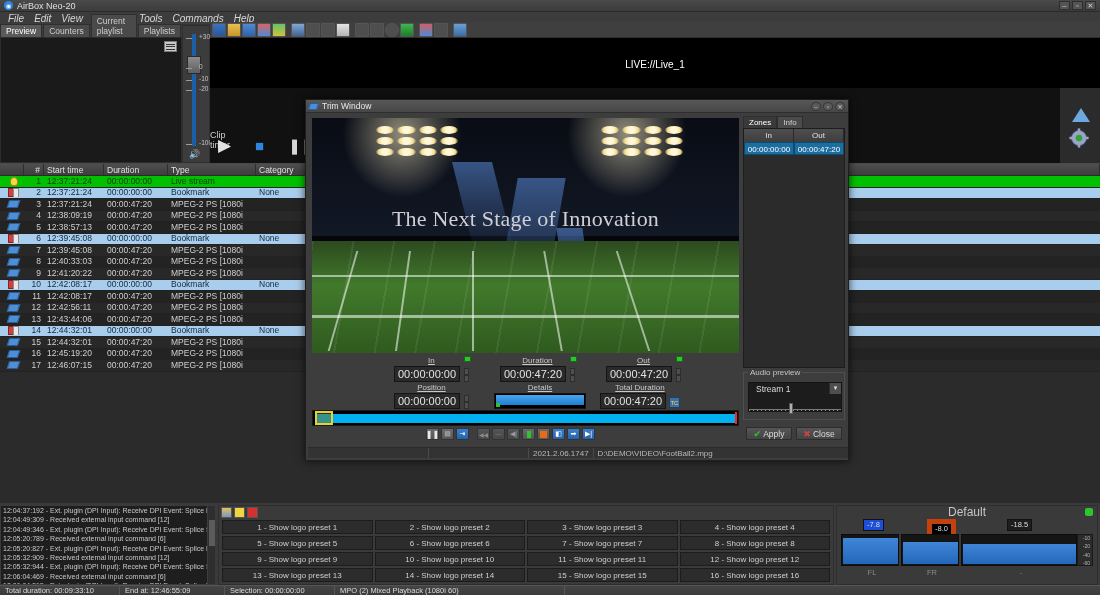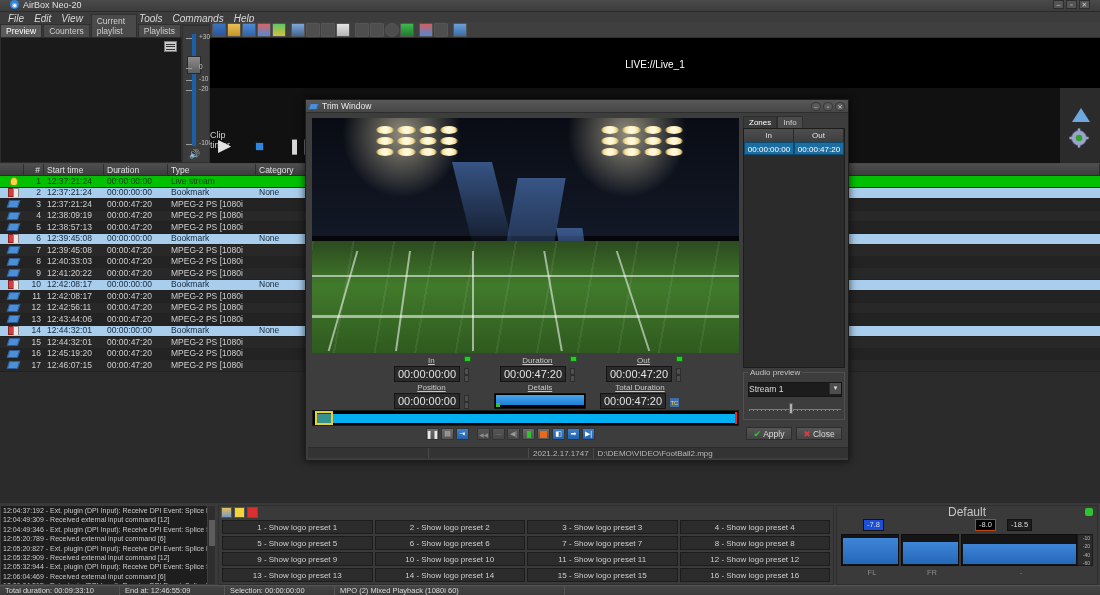--- a/index.html
+++ b/index.html
@@ -13,7 +13,7 @@
 
   
   #titlebar{ left:0; top:0; width:1100px; height:12px; background:linear-gradient(#4a4a4a,#3c3c3c);
-    border-bottom:1px solid #2a2a2a; display:flex; align-items:flex-start; padding:0 10px; }
+    border-bottom:1px solid #2a2a2a; display:flex; align-items:center; padding:0 4px; }
   #titlebar .tb-ico{ width:9px; height:9px; border-radius:50%; background:#2e86de; margin-right:4px;
      display:flex; align-items:center; justify-content:center; color:#fff; font-size:6px; }
   #titlebar .tb-title{ font-size:9px; color:#e0e0e0; }

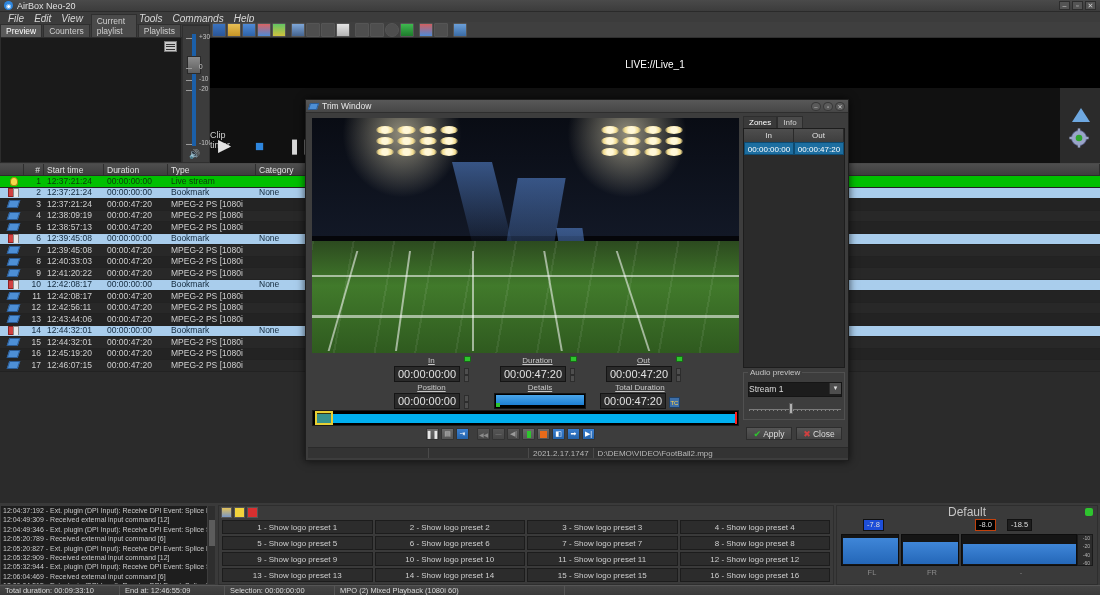--- a/index.html
+++ b/index.html
@@ -583,6 +583,7 @@
       <div class="ln" style="left:0;top:34px;width:100%;height:2px;"></div>
       <div class="ln" style="left:0;top:74px;width:100%;height:3px;"></div>
     </div>
+    <div class="btxt">The Next Stage of Innovation</div>
   </div>
 
   <div class="ctrls">

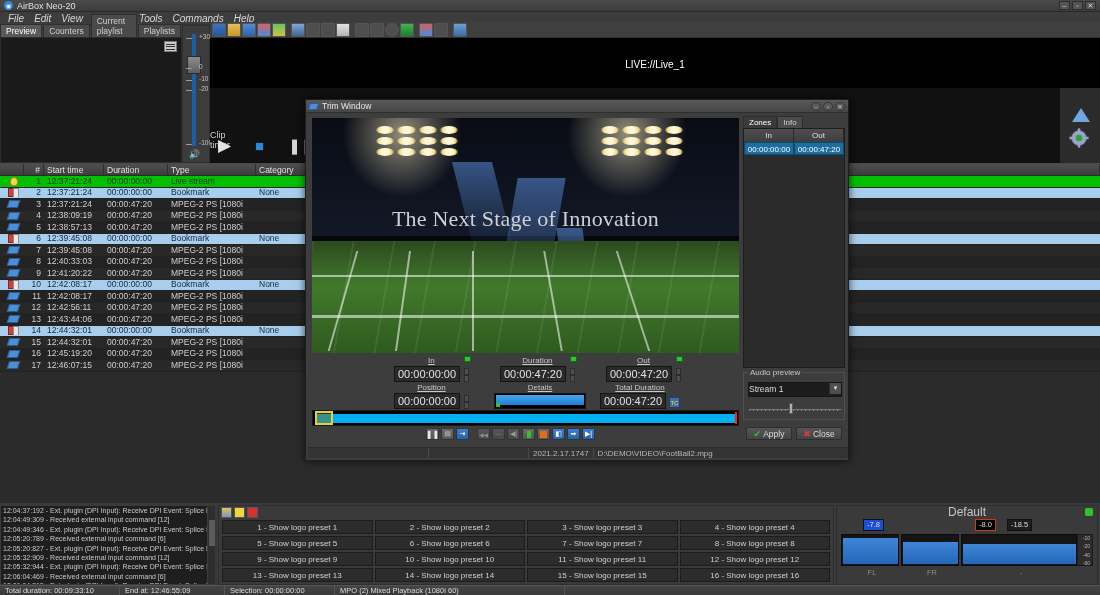--- a/index.html
+++ b/index.html
@@ -177,8 +177,8 @@
      border:1px solid #0e4a70; }
   #audprev{ position:absolute; left:437px; top:272px; width:102px; height:48px; border:1px solid #505050; }
   #audprev .lg{ position:absolute; left:4px; top:-5px; background:#3d3d3d; font-size:8px; color:#c6c6c6; padding:0 2px;}
-  #audprev .sel{ position:absolute; left:4px; top:9px; width:94px; height:15px; background:#1c1c1c;
-     border:1px solid #151515; color:#dcdcdc; font-size:8.5px; line-height:12px; padding-left:0;}
+  #audprev .sel{ position:absolute; left:4px; top:9px; width:94px; height:30px; background:#1c1c1c;
+     border:1px solid #151515; color:#dcdcdc; font-size:8.5px; line-height:12px; padding-left:7px;}
   #audprev .sel b{ position:absolute; right:0; top:0; width:12px; height:11px; background:#4e4e4e; color:#ddd;
      font-size:6px; text-align:center; line-height:11px; border-left:1px solid #2e2e2e;}
   #audprev .sld{ position:absolute; left:5px; top:28px; width:92px; height:10px;

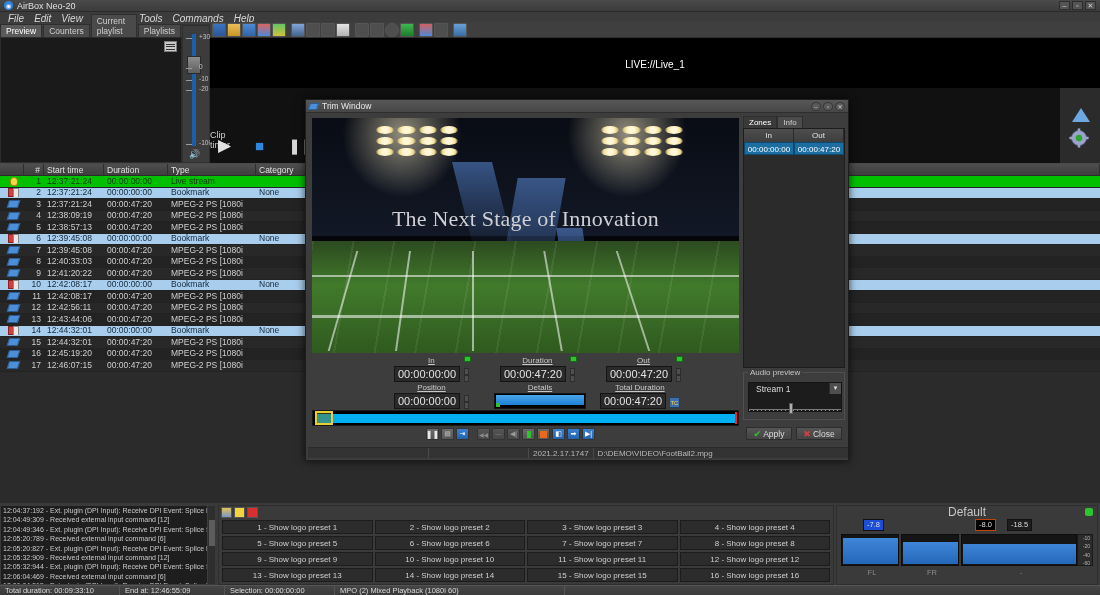--- a/index.html
+++ b/index.html
@@ -702,7 +702,7 @@
   <div id="trimstatus">
     <span class="cell" style="width:120px;border-left:none;"></span>
     <span class="cell" style="width:100px;"></span>
-    <span class="cell">2021.2.17.1747</span>
+    <span class="cell">2021.2.06.1747</span>
     <span class="cell" style="flex:1;">D:\DEMO\VIDEO\FootBall2.mpg</span>
   </div>
 </div>

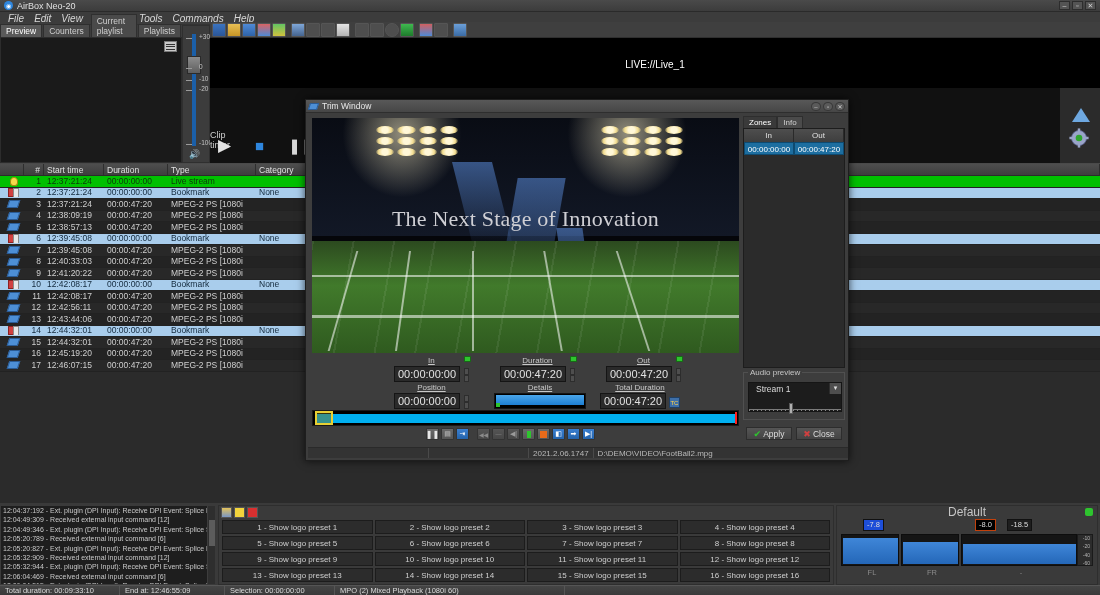--- a/index.html
+++ b/index.html
@@ -758,7 +758,7 @@
   <div style="position:relative;height:14px;">
     <span class="vals" style="position:static;"></span>
     <span style="position:absolute;left:26px;top:1px;background:#1d4ed8;border:1px solid #111;color:#ddd;font-size:7.5px;padding:0 3px;line-height:10px;">-7.8</span>
-    <span style="position:absolute;left:90px;top:1px;background:#000000;border:1px solid #c2410c;color:#ddd;font-size:7.5px;padding:0 3px;line-height:10px;margin-left:48px;">-8.0</span>
+    <span style="position:absolute;left:90px;top:1px;background:#000000;border:5px solid #c2410c;color:#ddd;font-size:7.5px;padding:0 3px;line-height:10px;">-8.0</span>
     <span style="position:absolute;left:170px;top:1px;background:#1e1e1e;border:1px solid #111;color:#ddd;font-size:7.5px;padding:0 3px;line-height:10px;">-18.5</span>
   </div>
   <div class="bars">

